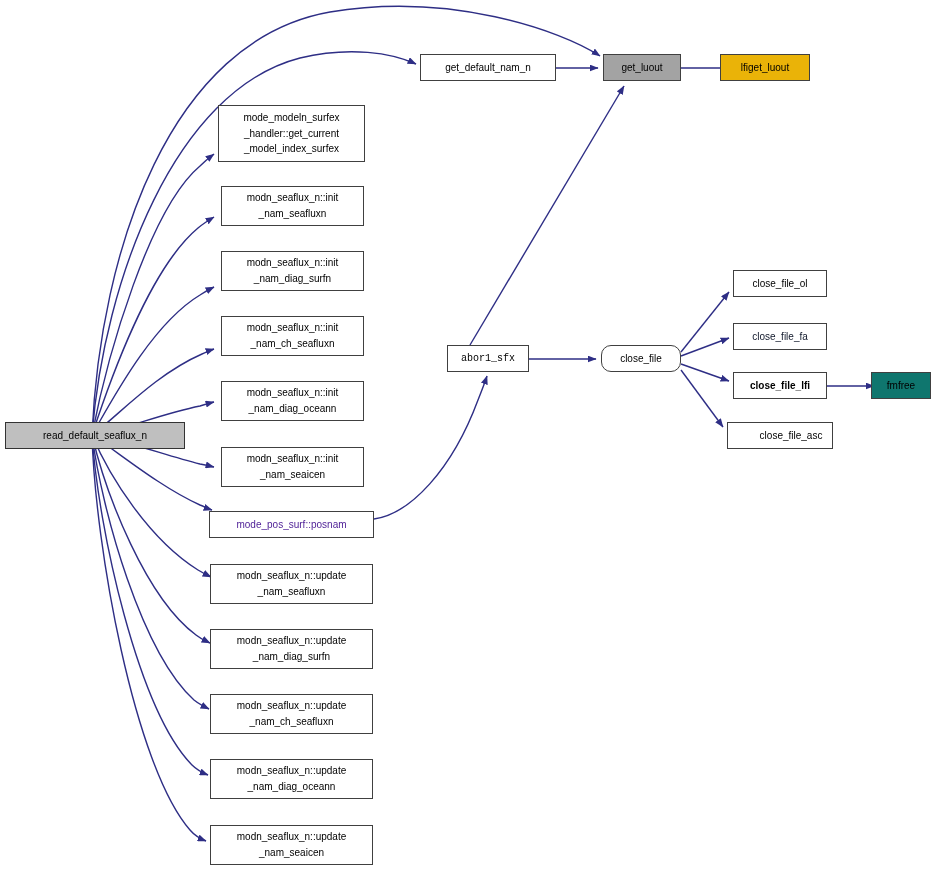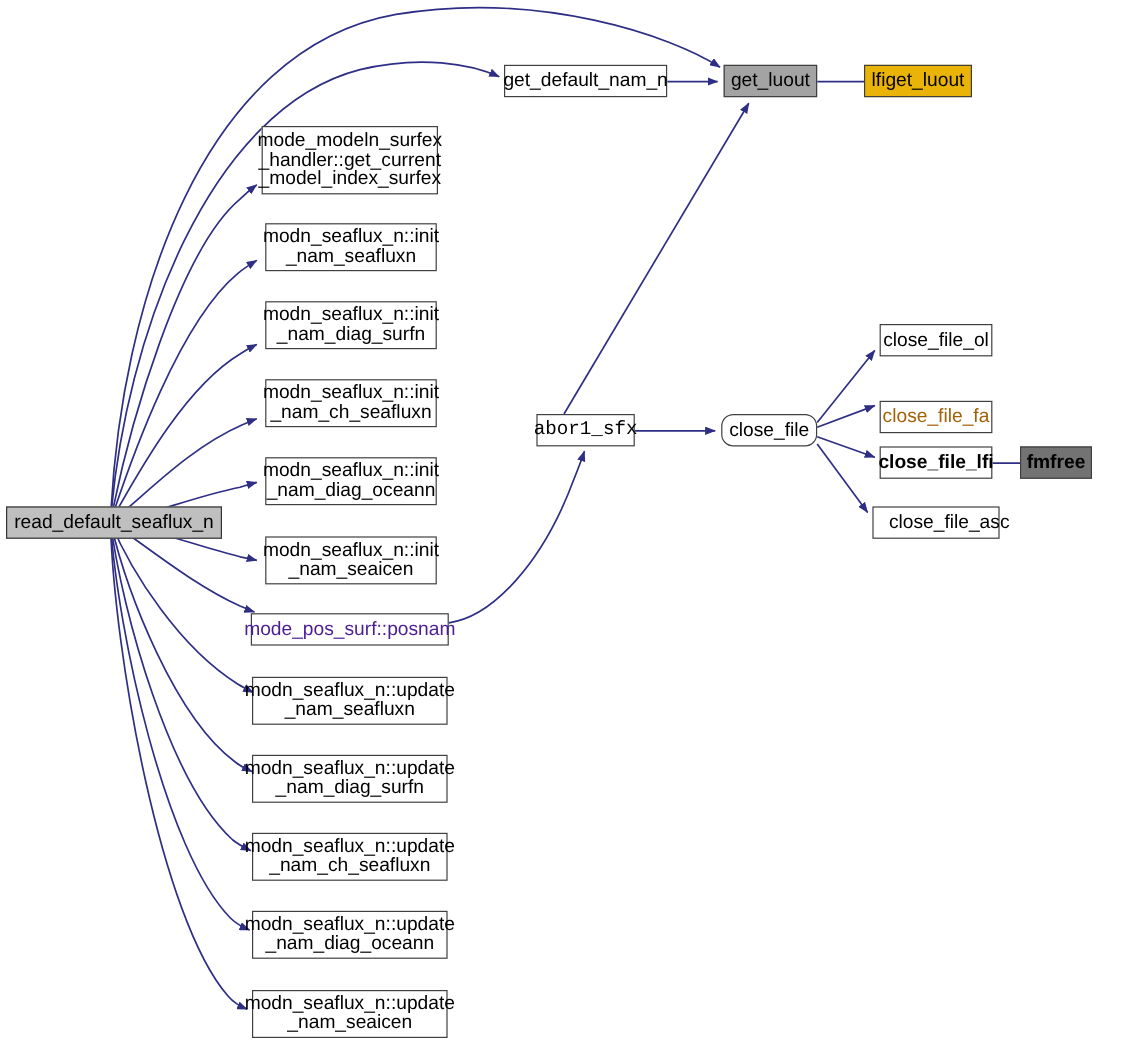--- a/index.html
+++ b/index.html
@@ -31,7 +31,7 @@
     border: 1px solid #404040;
     background: #ffffff;
     color: #000000;
-    font-size: 16px;
+    font-size: 10px;
     line-height: 15.6px;
     text-align: center;
     display: flex;

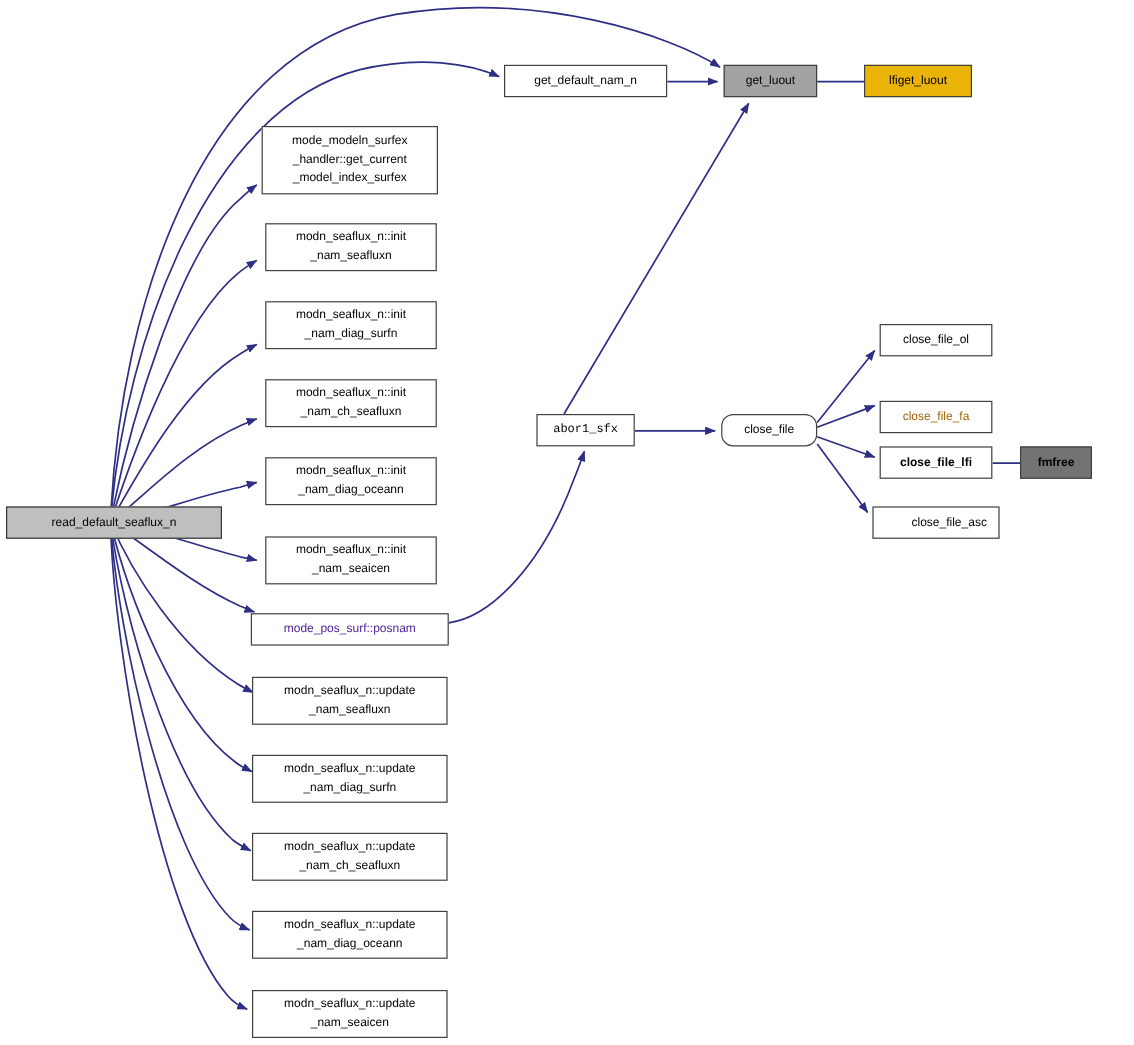--- a/index.html
+++ b/index.html
@@ -117,7 +117,7 @@
       <div class="node" style="left: 447px; top: 345px; width: 82px; height: 27px; border-color: rgb(64, 64, 64); background: rgb(255, 255, 255); color: rgb(0, 0, 0); font-family: Liberation Mono, monospace;">abor1_sfx</div>
       <div class="node" style="left: 601px; top: 345px; width: 80px; height: 27px; border-color: rgb(64, 64, 64); background: rgb(255, 255, 255); color: rgb(0, 0, 0); border-radius: 10px;">close_file</div>
       <div class="node" style="left: 733px; top: 270px; width: 94px; height: 27px; border-color: rgb(64, 64, 64); background: rgb(255, 255, 255); color: rgb(0, 0, 0);">close_file_ol</div>
-      <div class="node" style="left: 733px; top: 334px; width: 94px; height: 27px; border-color: rgb(64, 64, 64); background: rgb(255, 255, 255); color: #a16207;">close_file_fa</div>
+      <div class="node" style="left: 733px; top: 323px; width: 94px; height: 27px; border-color: rgb(64, 64, 64); background: rgb(255, 255, 255); color: #0f172a;">close_file_fa</div>
       <div class="node" style="left: 733px; top: 372px; width: 94px; height: 27px; border-color: rgb(64, 64, 64); background: rgb(255, 255, 255); color: rgb(0, 0, 0); font-weight: bold;">close_file_lfi</div>
       <div class="node" style="left: 727px; top: 422px; width: 106px; height: 27px; border-color: rgb(64, 64, 64); background: rgb(255, 255, 255); color: rgb(0, 0, 0); padding-left: 22px;">close_file_asc</div>
       <div class="node" style="left: 850px; top: 372px; width: 60px; height: 27px; border-color: rgb(64, 64, 64); background: #737373; color: rgb(0, 0, 0); font-weight: bold;">fmfree</div>

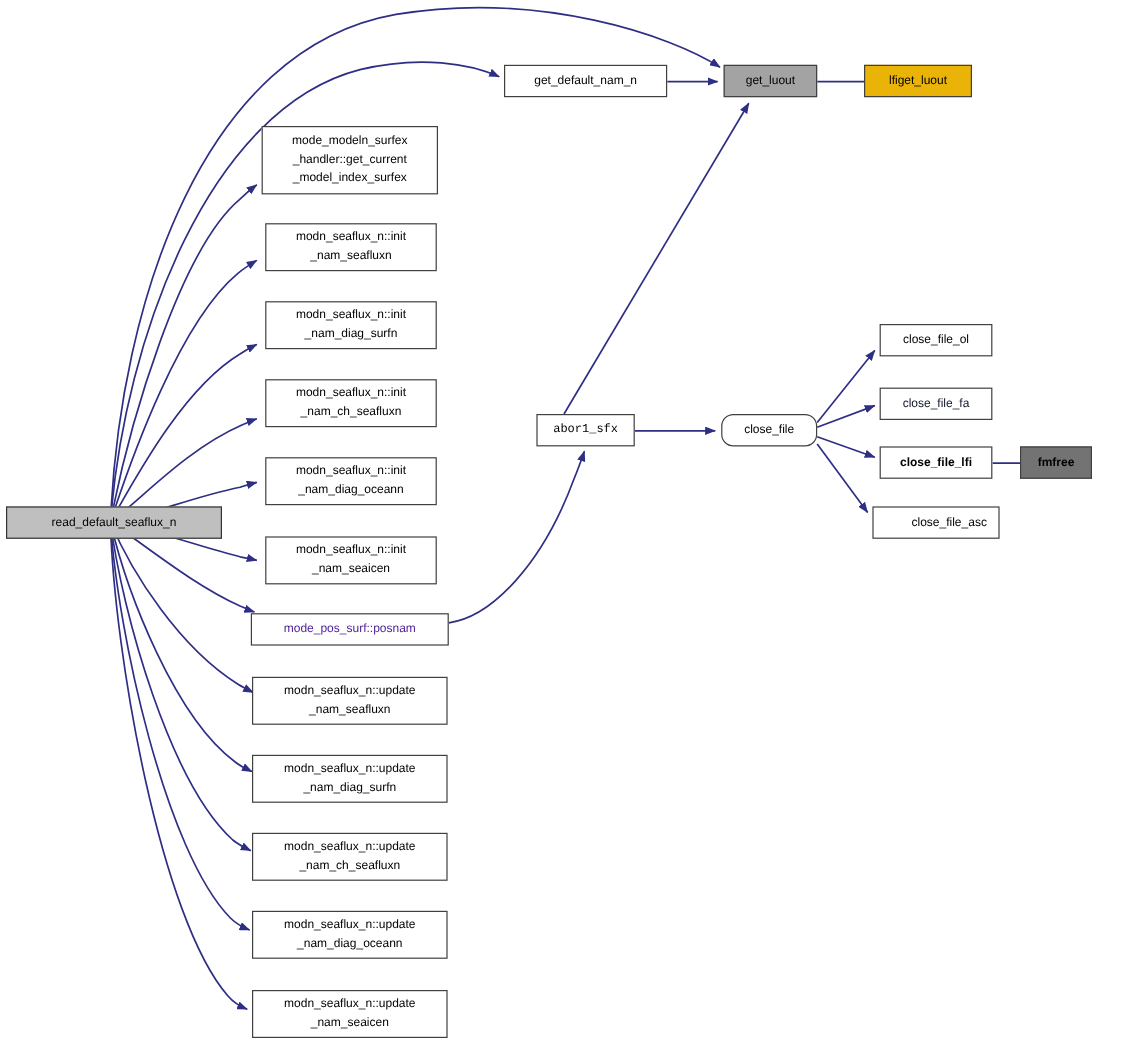--- a/index.html
+++ b/index.html
@@ -120,7 +120,7 @@
       <div class="node" style="left: 733px; top: 323px; width: 94px; height: 27px; border-color: rgb(64, 64, 64); background: rgb(255, 255, 255); color: #0f172a;">close_file_fa</div>
       <div class="node" style="left: 733px; top: 372px; width: 94px; height: 27px; border-color: rgb(64, 64, 64); background: rgb(255, 255, 255); color: rgb(0, 0, 0); font-weight: bold;">close_file_lfi</div>
       <div class="node" style="left: 727px; top: 422px; width: 106px; height: 27px; border-color: rgb(64, 64, 64); background: rgb(255, 255, 255); color: rgb(0, 0, 0); padding-left: 22px;">close_file_asc</div>
-      <div class="node" style="left: 850px; top: 372px; width: 60px; height: 27px; border-color: rgb(64, 64, 64); background: #737373; color: rgb(0, 0, 0); font-weight: bold;">fmfree</div>
+      <div class="node" style="left: 871px; top: 372px; width: 60px; height: 27px; border-color: rgb(64, 64, 64); background: #0f766e; color: rgb(0, 0, 0);">fmfree</div>
     </div>
 
 </div>

